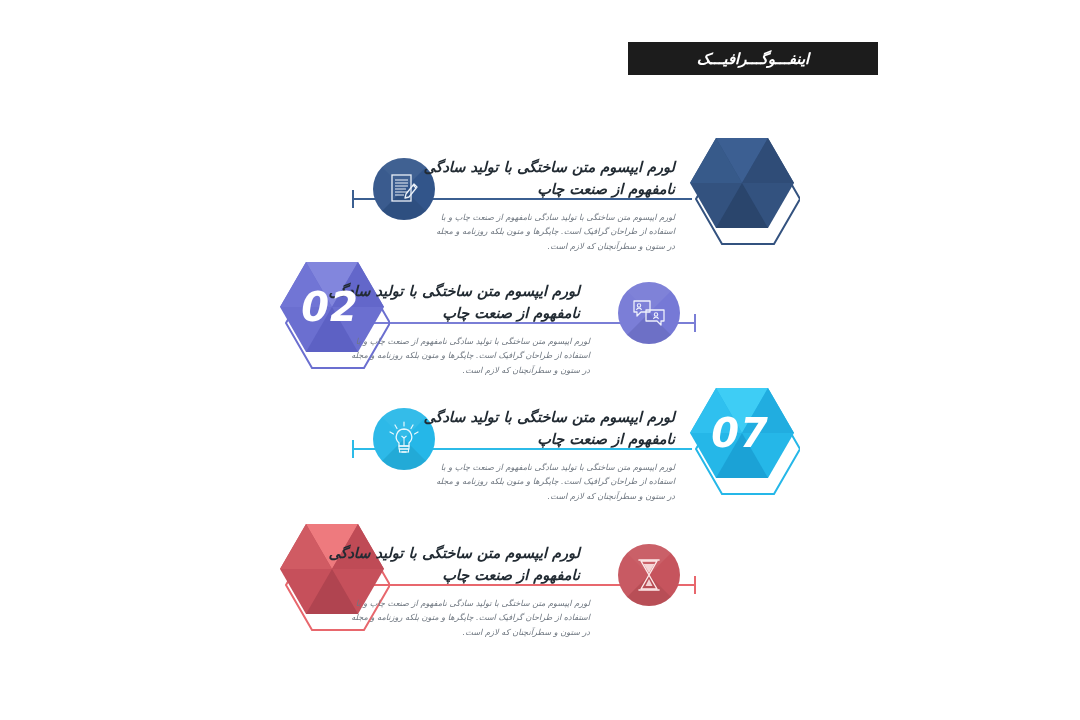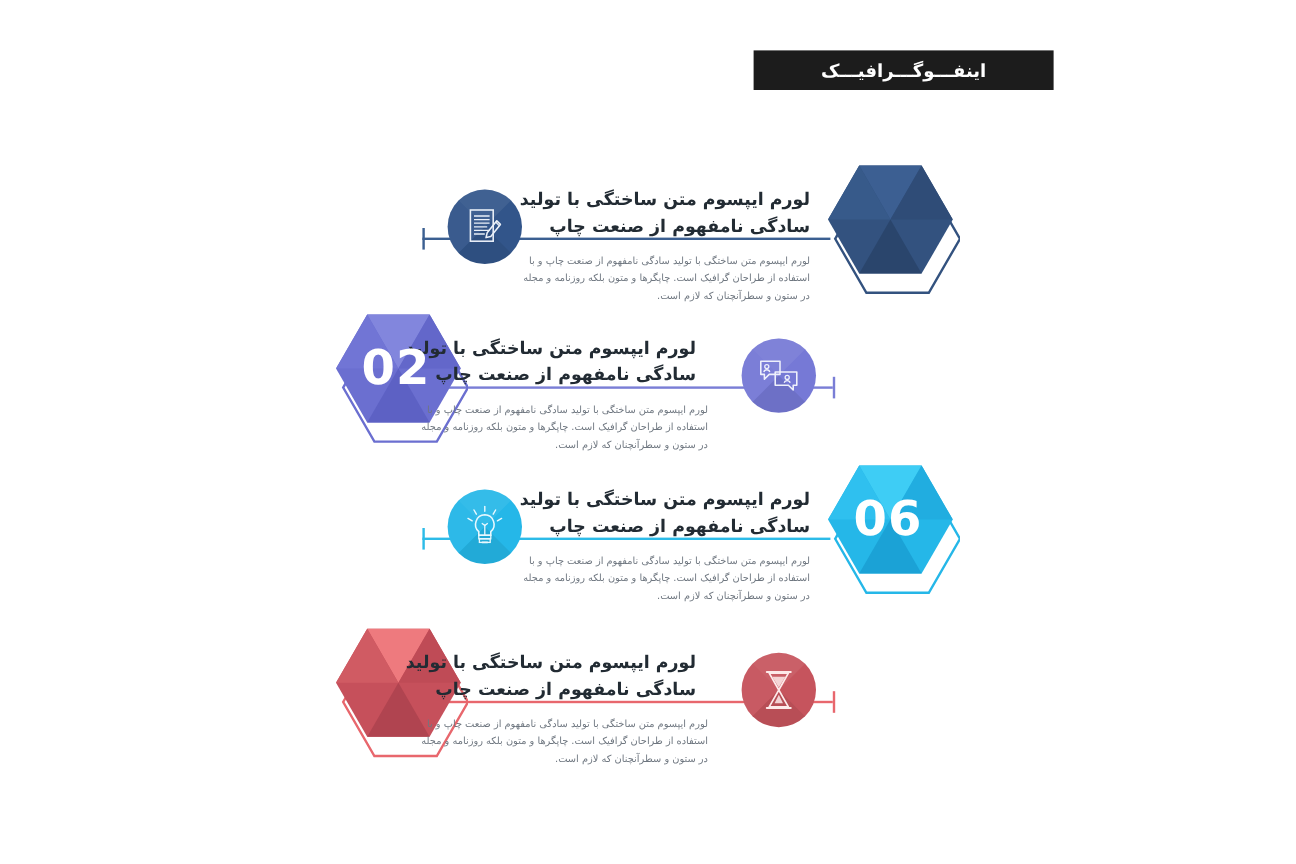--- a/index.html
+++ b/index.html
@@ -9,7 +9,7 @@
     font-family: "DejaVu Sans", "Liberation Sans", sans-serif;
     overflow: hidden;
   }
-  #stage { position: relative; width: 1080px; height: 720px; background:#fff; }
+  #stage { position: relative; width: 1080px; height: 720px; background:#fff;font-style:italic; }
 
   
   .banner {

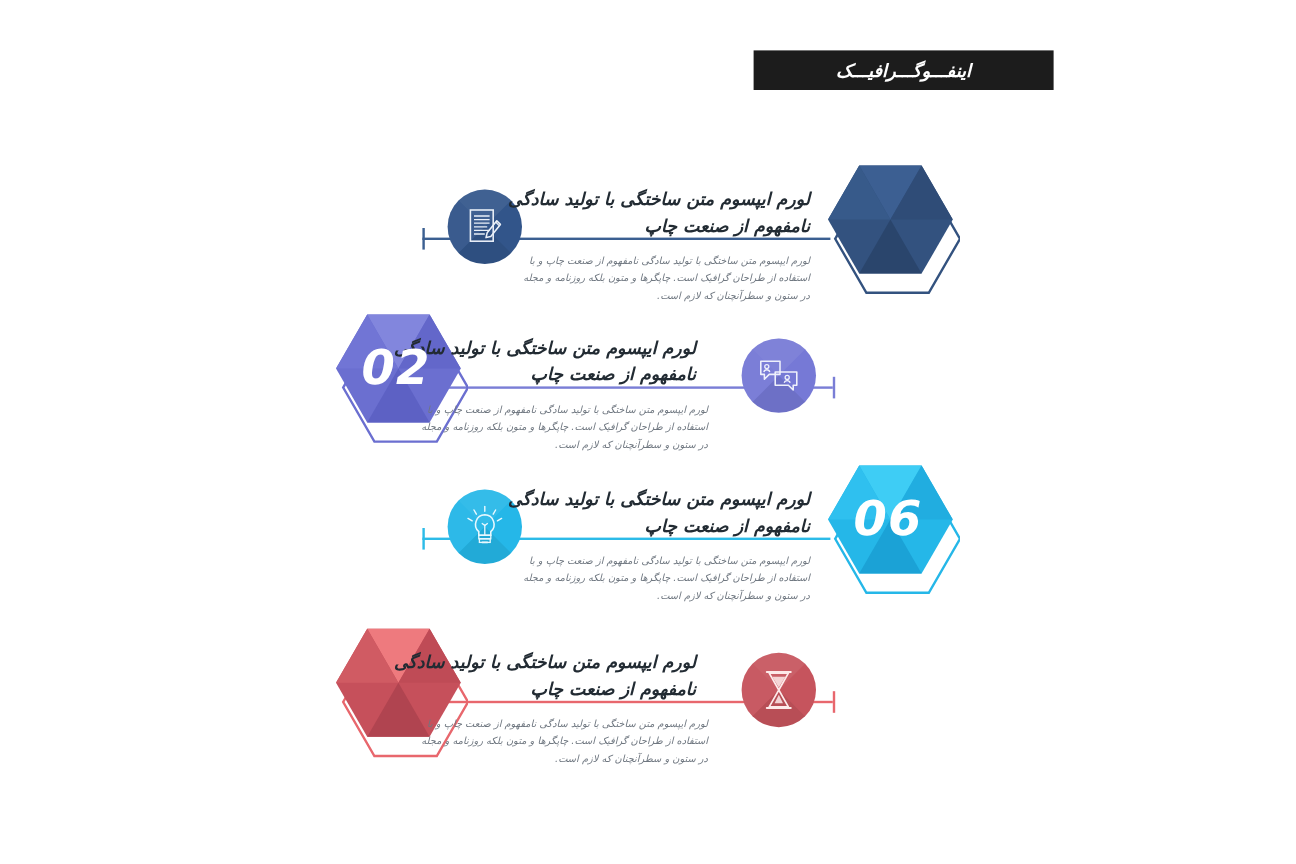--- a/index.html
+++ b/index.html
@@ -197,7 +197,7 @@
         <polygon points="10,53 36,8 62,53" fill="#2fc0ef"></polygon>
         <polygon points="114,53 88,8 62,53" fill="#21ade0"></polygon>
       </svg>
-      <div class="hexnum" style="left:6px;top:30px;">06</div>
+      <div class="hexnum" style="left:6px;top:30px;">07</div>
     </div>
   </div>
 

